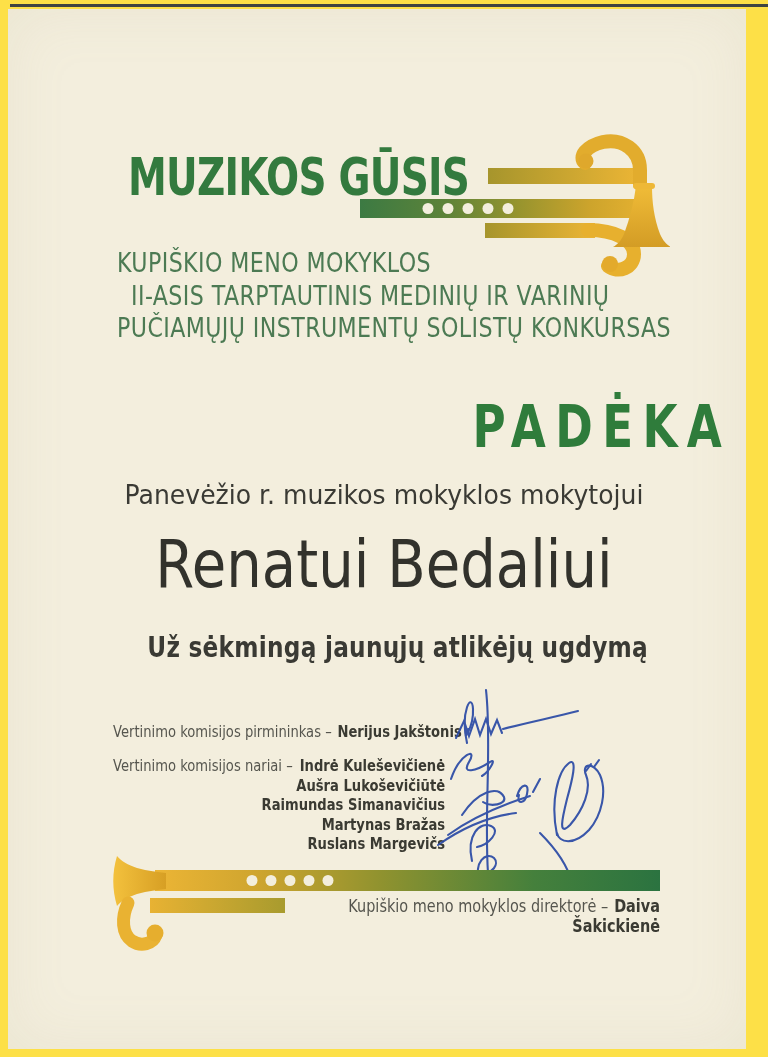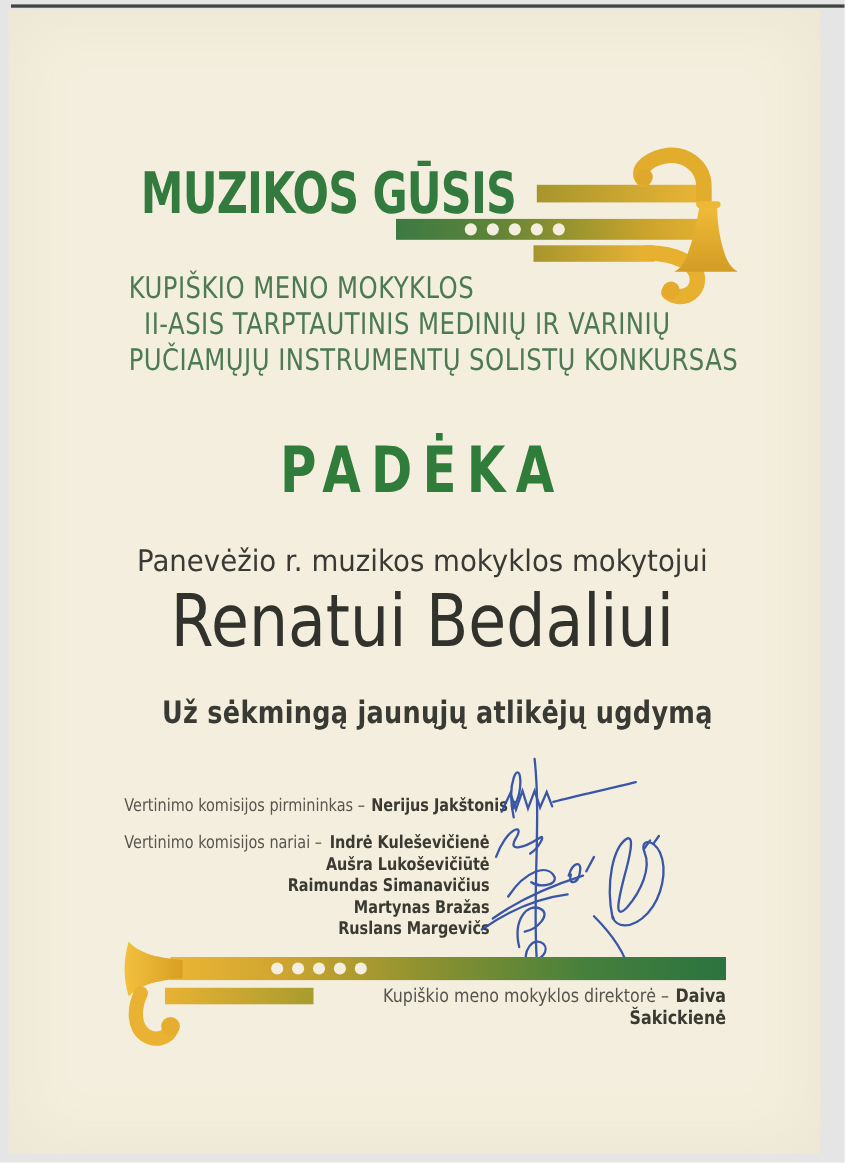--- a/index.html
+++ b/index.html
@@ -3,7 +3,7 @@
 <meta charset="utf-8">
 <style>
   html,body{margin:0;padding:0;background:#ffffff;}
-  .screen{position:relative;width:768px;height:1057px;background:#e5e5e5;overflow:hidden;
+  .screen{position:relative;width:768px;height:1057px;background:#fde047;overflow:hidden;
           font-family:"DejaVu Sans","Liberation Sans",sans-serif;}
   .scan-line{position:absolute;left:10px;top:4px;width:758px;height:3px;background:#3f4442;}
   .paper{position:absolute;left:8px;top:9px;width:738px;height:1040px;background:#f3eedd;

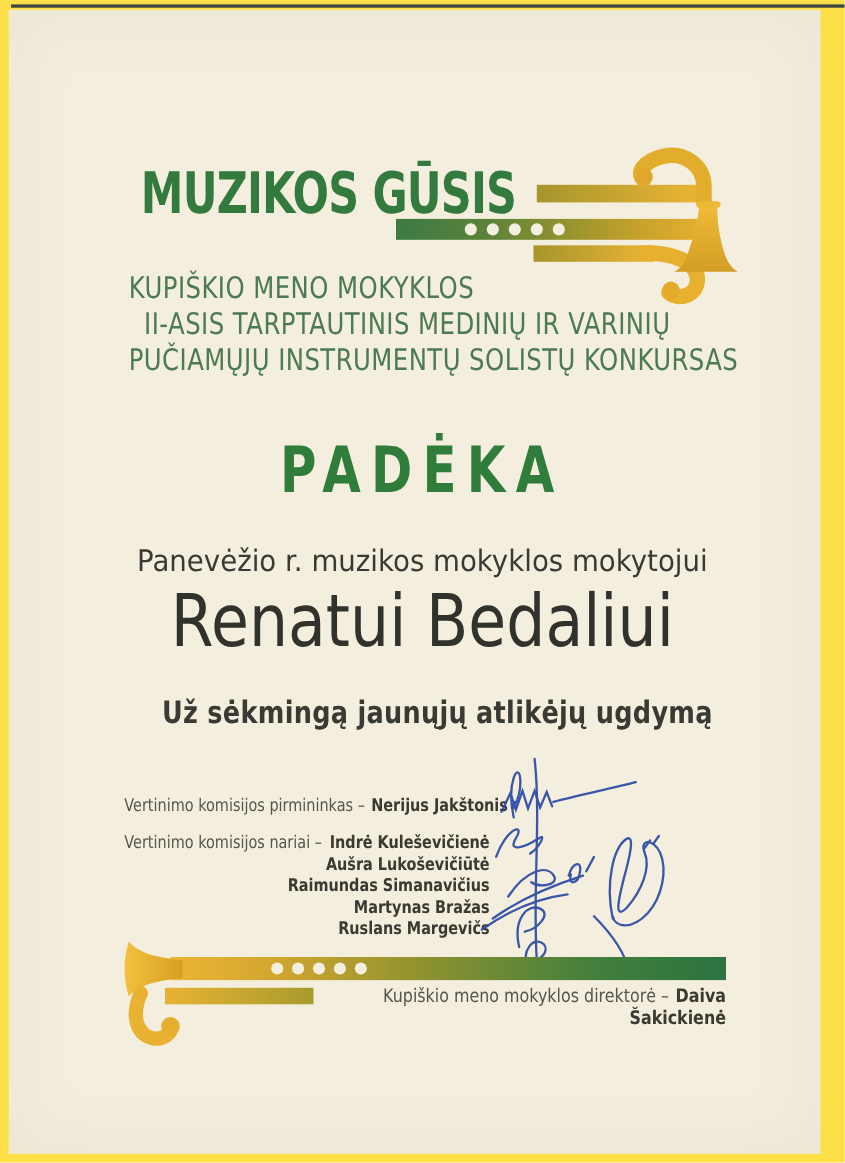--- a/index.html
+++ b/index.html
@@ -23,7 +23,7 @@
   .hdr1{top:249px;} .hdr2{top:282px;margin-left:14px;} .hdr3{top:314px;}
   
   .center-row{left:0;right:0;text-align:center;}
-  .award-title{top:398px;font-size:58px;font-weight:700;color:#2f7c3b;line-height:58px;}
+  .award-title{top:398px;font-size:58px;font-weight:700;color:#2f7c3b;line-height:58px;text-align:right;}
   .award-title .cx{transform:scaleX(.78);transform-origin:center top;letter-spacing:12px;}
   .intro{top:496px;font-size:27px;color:#3a3a34;line-height:30px;}
   .intro .cx{transform:scaleX(.93);transform-origin:center top;}

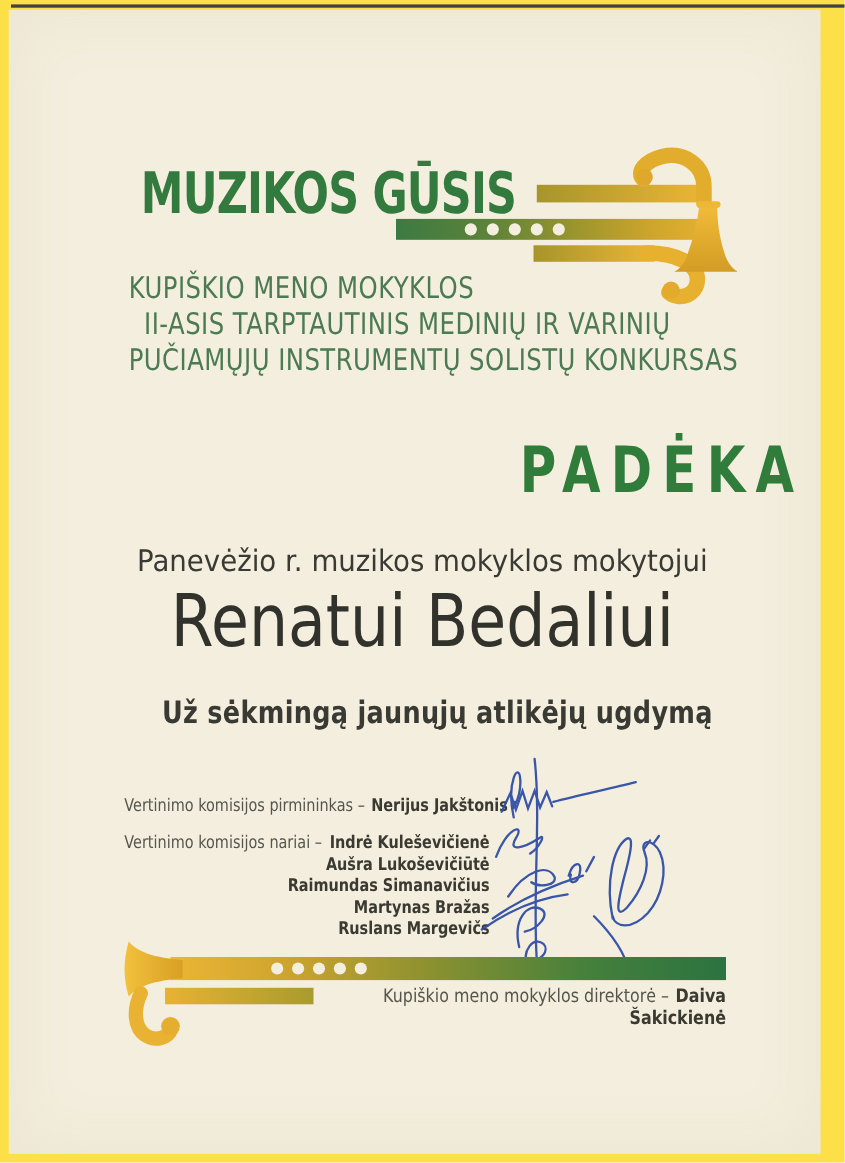--- a/index.html
+++ b/index.html
@@ -25,7 +25,7 @@
   .center-row{left:0;right:0;text-align:center;}
   .award-title{top:398px;font-size:58px;font-weight:700;color:#2f7c3b;line-height:58px;text-align:right;}
   .award-title .cx{transform:scaleX(.78);transform-origin:center top;letter-spacing:12px;}
-  .intro{top:496px;font-size:27px;color:#3a3a34;line-height:30px;}
+  .intro{top:480px;font-size:27px;color:#3a3a34;line-height:30px;}
   .intro .cx{transform:scaleX(.93);transform-origin:center top;}
   .name-big{top:530px;font-size:66px;font-weight:400;color:#32322c;line-height:70px;}
   .name-big .cx{transform:scaleX(.85);transform-origin:center top;}

